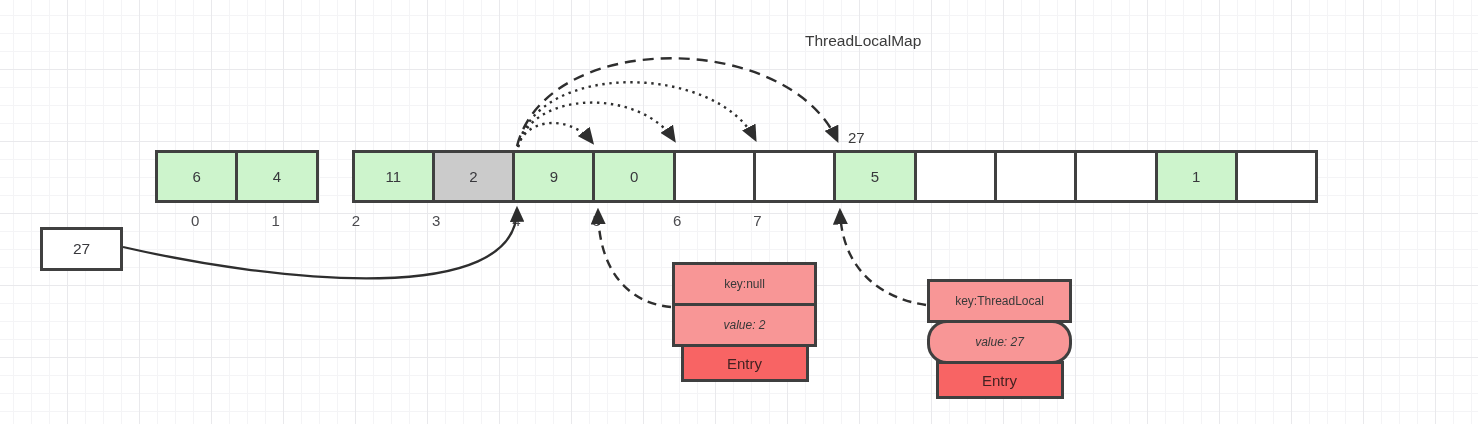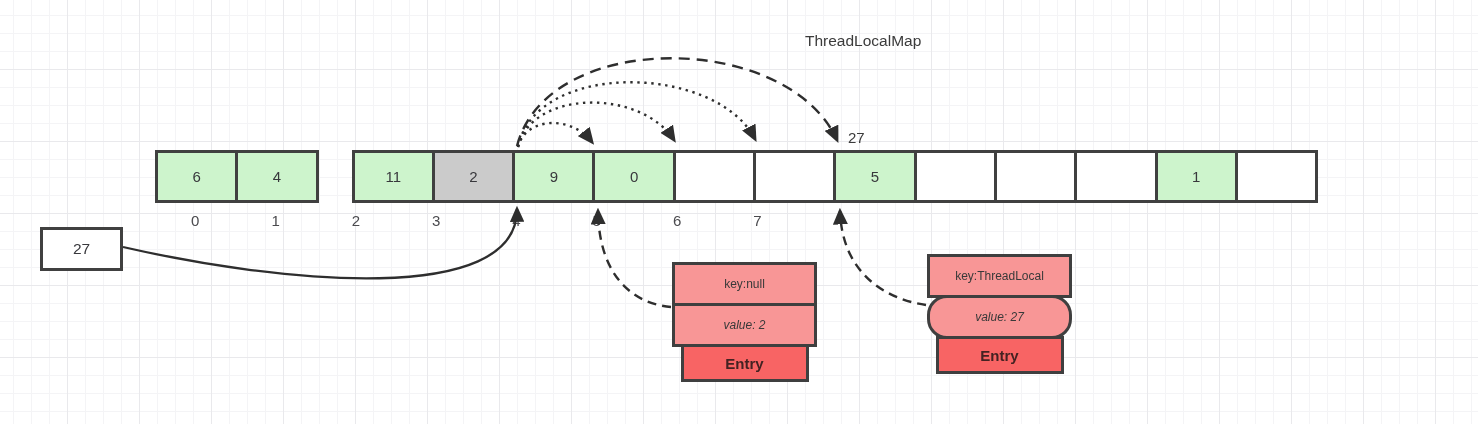--- a/index.html
+++ b/index.html
@@ -54,7 +54,7 @@
     font-size:15px; color:#422;font-weight:bold;
   }
   .entry-1 { left:672px; top:262px; }
-  .entry-2 { left:927px; top:254px; }
+  .entry-2 { left:927px; top:279px; }
   
   .arrows { position:absolute; left:0; top:0; width:1478px; height:424px; pointer-events:none; }
 </style>

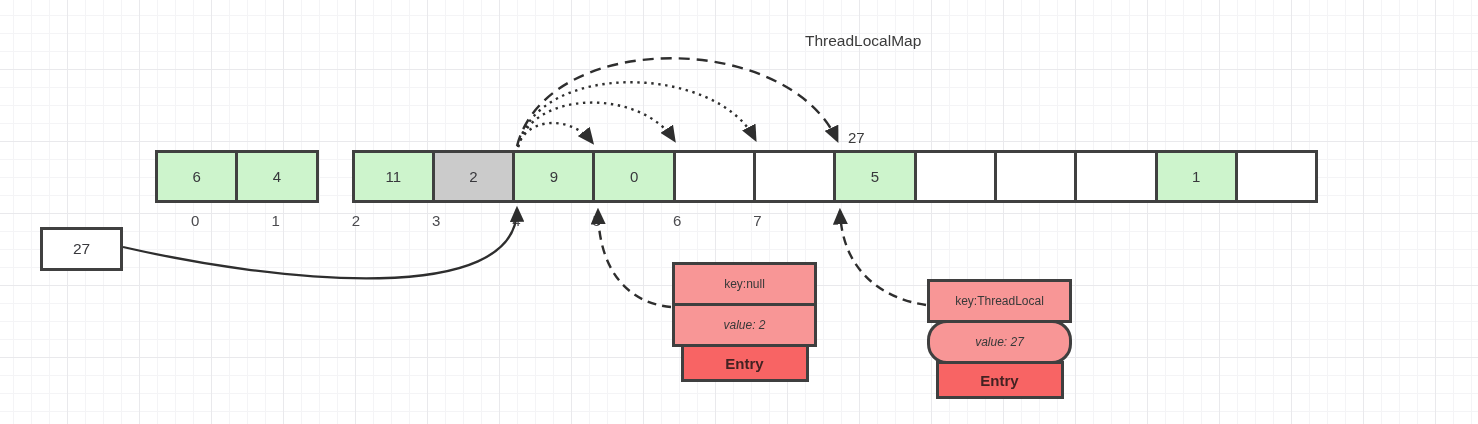--- a/index.html
+++ b/index.html
@@ -51,7 +51,7 @@
   .entry-box .footer {
     box-sizing:border-box; width:128px; height:38px; margin:-3px auto 0 auto;
     border:3px solid #3f3f3f; display:flex; align-items:center; justify-content:center;
-    font-size:15px; color:#422;font-weight:bold;
+    font-size:15px; color:#422;
   }
   .entry-1 { left:672px; top:262px; }
   .entry-2 { left:927px; top:279px; }

